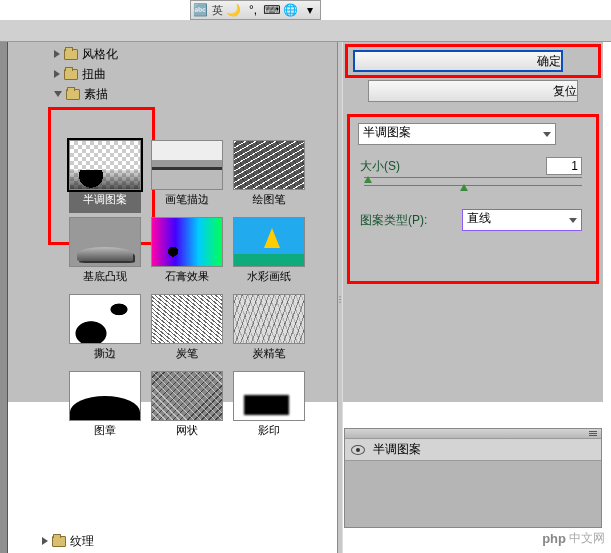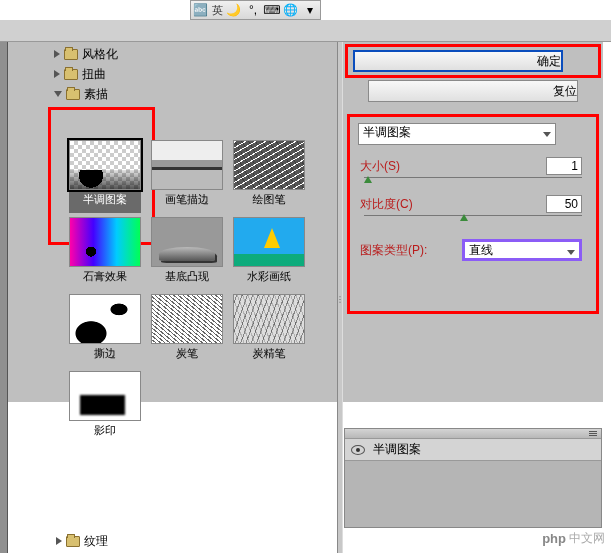--- a/index.html
+++ b/index.html
@@ -75,7 +75,7 @@
     .select-wide { width: 198px; height: 22px; border: 1px solid #888; background: #fff; padding: 0 4px; position: relative; }
     .select-wide::after { content: ''; position: absolute; right: 4px; top: 8px; border-left: 4px solid transparent; border-right: 4px solid transparent; border-top: 5px solid #555; }
     .param-row { display:flex; align-items:center; justify-content:space-between; padding: 12px 6px 0 2px; }
-    .param-label { color: #b91c1c; }
+    .param-label { color: #14532d; }
     .param-input { width: 36px; height: 18px; border: 1px solid #888; background:#fff; text-align:right; padding: 0 3px; }
     .slider { height: 6px; position: relative; margin: 2px 6px 0 6px; border-top: 1px solid #777; }
     .slider-handle { position:absolute; top:-2px; width:0; height:0; border-left:4px solid transparent; border-right:4px solid transparent; border-bottom:7px solid #3b8b3b; }

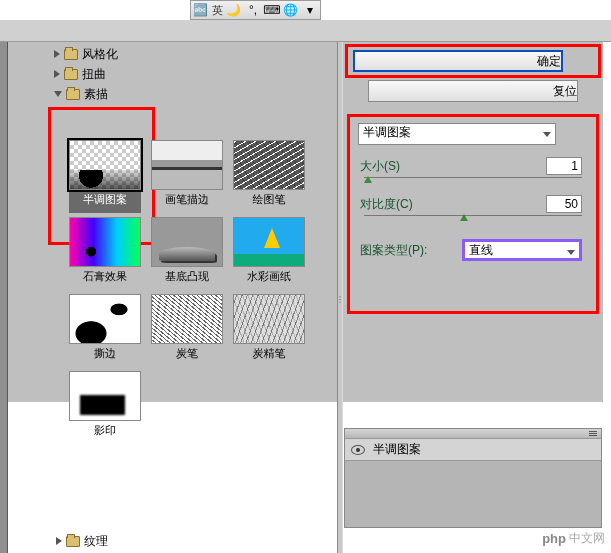--- a/index.html
+++ b/index.html
@@ -208,10 +208,6 @@
         <span class="slider-handle" style="left:0px;"></span>
       </div>
 
-      <div class="param-row">
-        <span class="param-label">对比度(C)</span>
-        <input class="param-input" value="50" style="">
-      </div>
       <div class="slider">
         <span class="slider-handle" style="left:96px;"></span>
       </div>

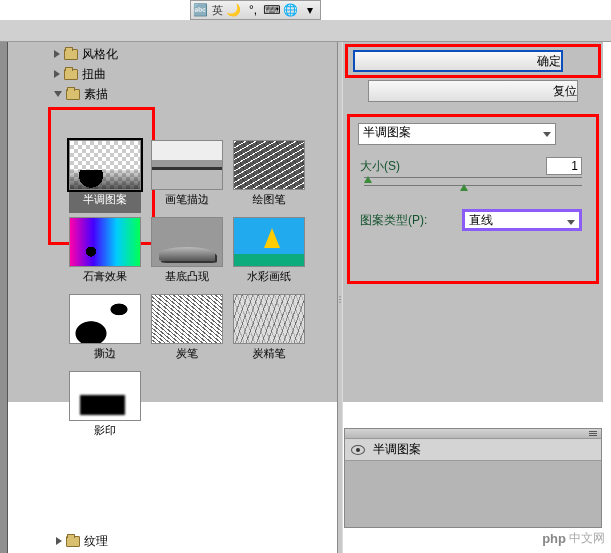--- a/index.html
+++ b/index.html
@@ -80,7 +80,7 @@
     .slider { height: 6px; position: relative; margin: 2px 6px 0 6px; border-top: 1px solid #777; }
     .slider-handle { position:absolute; top:-2px; width:0; height:0; border-left:4px solid transparent; border-right:4px solid transparent; border-bottom:7px solid #3b8b3b; }
     .param-row.compact { padding-top: 18px; }
-    .select-sm { width: 120px; height: 22px; border: 3px solid #8b5cf6; background:#fff; padding:0 4px; position:relative; }
+    .select-sm { width: 120px; height: 22px; border: 1px solid #8b5cf6; background:#fff; padding:0 4px; position:relative; }
     .select-sm::after { content:''; position:absolute; right:4px; top:8px; border-left:4px solid transparent; border-right:4px solid transparent; border-top:5px solid #555; }
     
     .layers { position: absolute; left: 1px; top: 386px; width: 258px; height: 100px; border: 1px solid #888; background: #b5b5b5; }

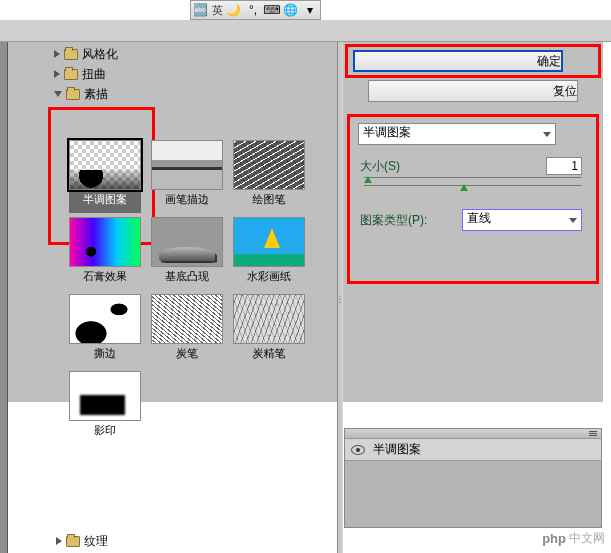--- a/index.html
+++ b/index.html
@@ -145,12 +145,12 @@
         <div class="thumb-label">绘图笔</div>
       </div>
       <div class="thumb-item">
+        <div class="thumb th-basrelief"></div>
+        <div class="thumb-label">基底凸现</div>
+      </div>
+      <div class="thumb-item">
         <div class="thumb th-plaster"></div>
         <div class="thumb-label">石膏效果</div>
-      </div>
-      <div class="thumb-item">
-        <div class="thumb th-basrelief"></div>
-        <div class="thumb-label">基底凸现</div>
       </div>
       <div class="thumb-item">
         <div class="thumb th-water"></div>

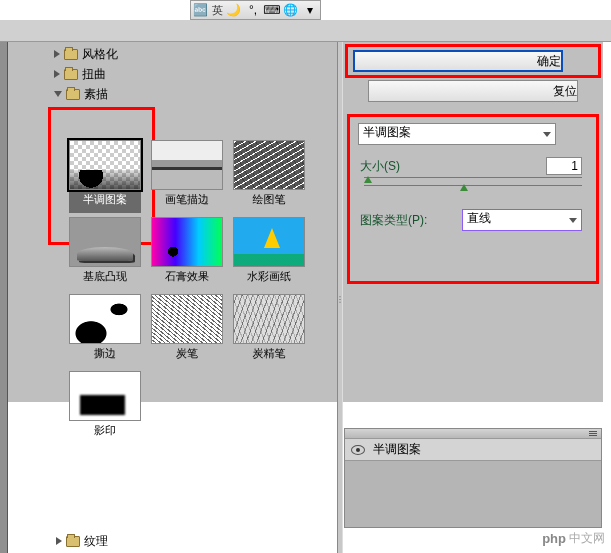--- a/index.html
+++ b/index.html
@@ -169,6 +169,10 @@
         <div class="thumb-label">炭精笔</div>
       </div>
       <div class="thumb-item">
+        <div class="thumb th-stamp"></div>
+        <div class="thumb-label">图章</div>
+      </div>
+      <div class="thumb-item">
         <div class="thumb th-photocopy"></div>
         <div class="thumb-label">影印</div>
       </div>

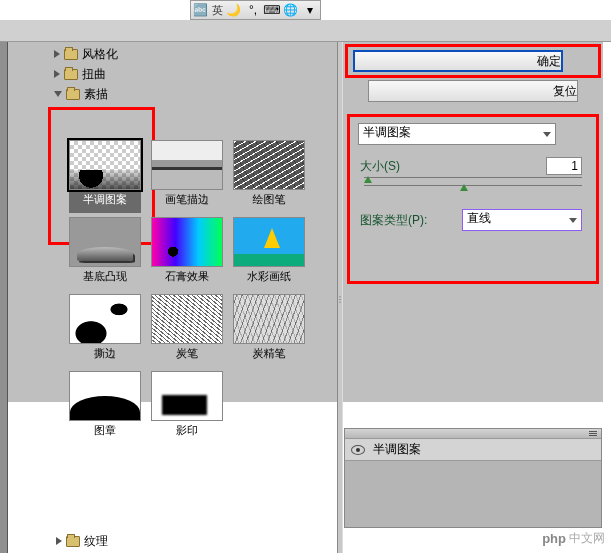--- a/index.html
+++ b/index.html
@@ -173,6 +173,10 @@
         <div class="thumb-label">图章</div>
       </div>
       <div class="thumb-item">
+        <div class="thumb th-ret"></div>
+        <div class="thumb-label">网状</div>
+      </div>
+      <div class="thumb-item">
         <div class="thumb th-photocopy"></div>
         <div class="thumb-label">影印</div>
       </div>

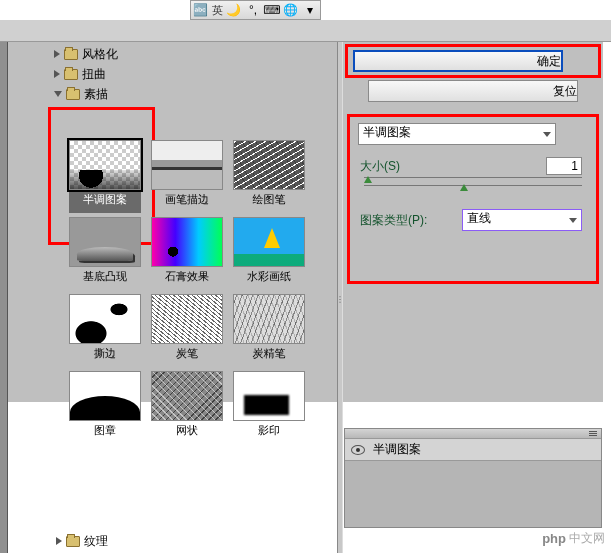--- a/index.html
+++ b/index.html
@@ -59,7 +59,7 @@
     .th-photocopy { background: #fff; position:relative; }
     .th-photocopy::after { content:''; position:absolute; left:10px; bottom:5px; width:45px; height:20px; background: #000; filter: blur(1px); }
     
-    .tree-bottom { position: absolute; left: 48px; bottom: 2px; }
+    .tree-bottom { position: absolute; left: 34px; bottom: 2px; }
     
     .divider-v { position: absolute; left: 329px; top: 0; width: 6px; height: 511px; background: #c8c8c8; border-left: 1px solid #888; border-right: 1px solid #ddd; display:flex; align-items:center; justify-content:center; }
     .divider-dots::before { content:'⋮'; color:#555; font-size: 8px; }

